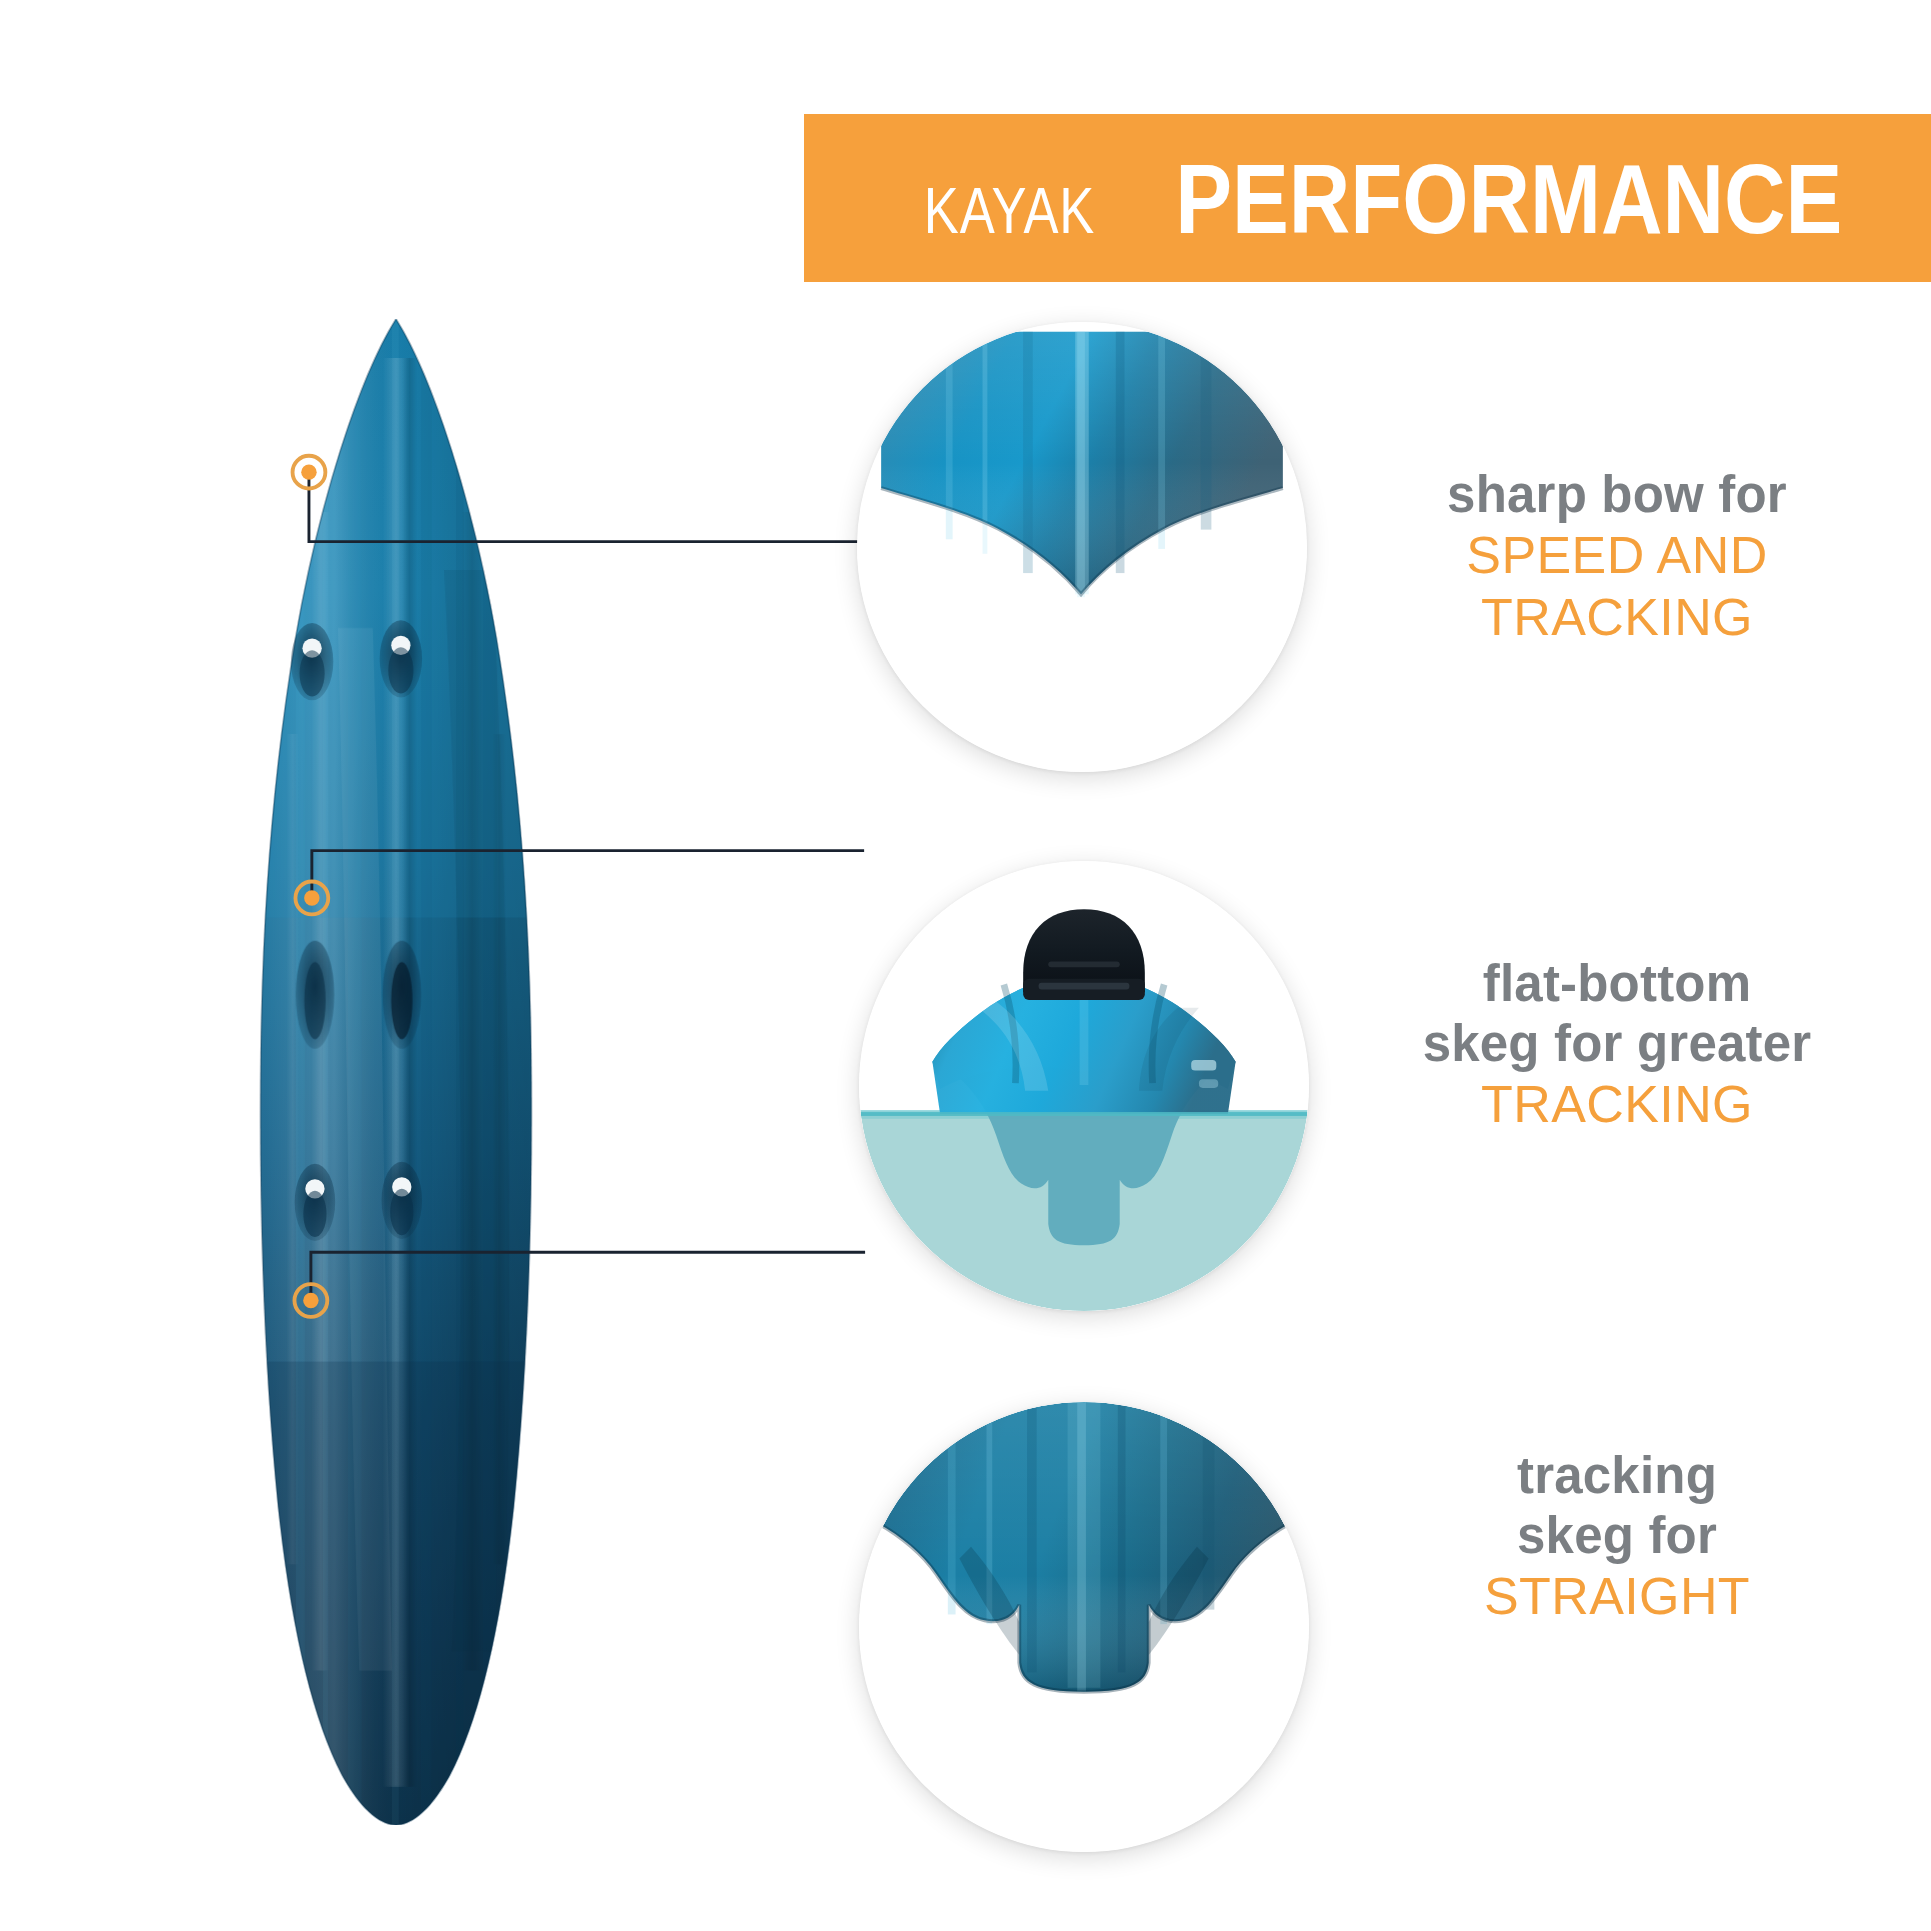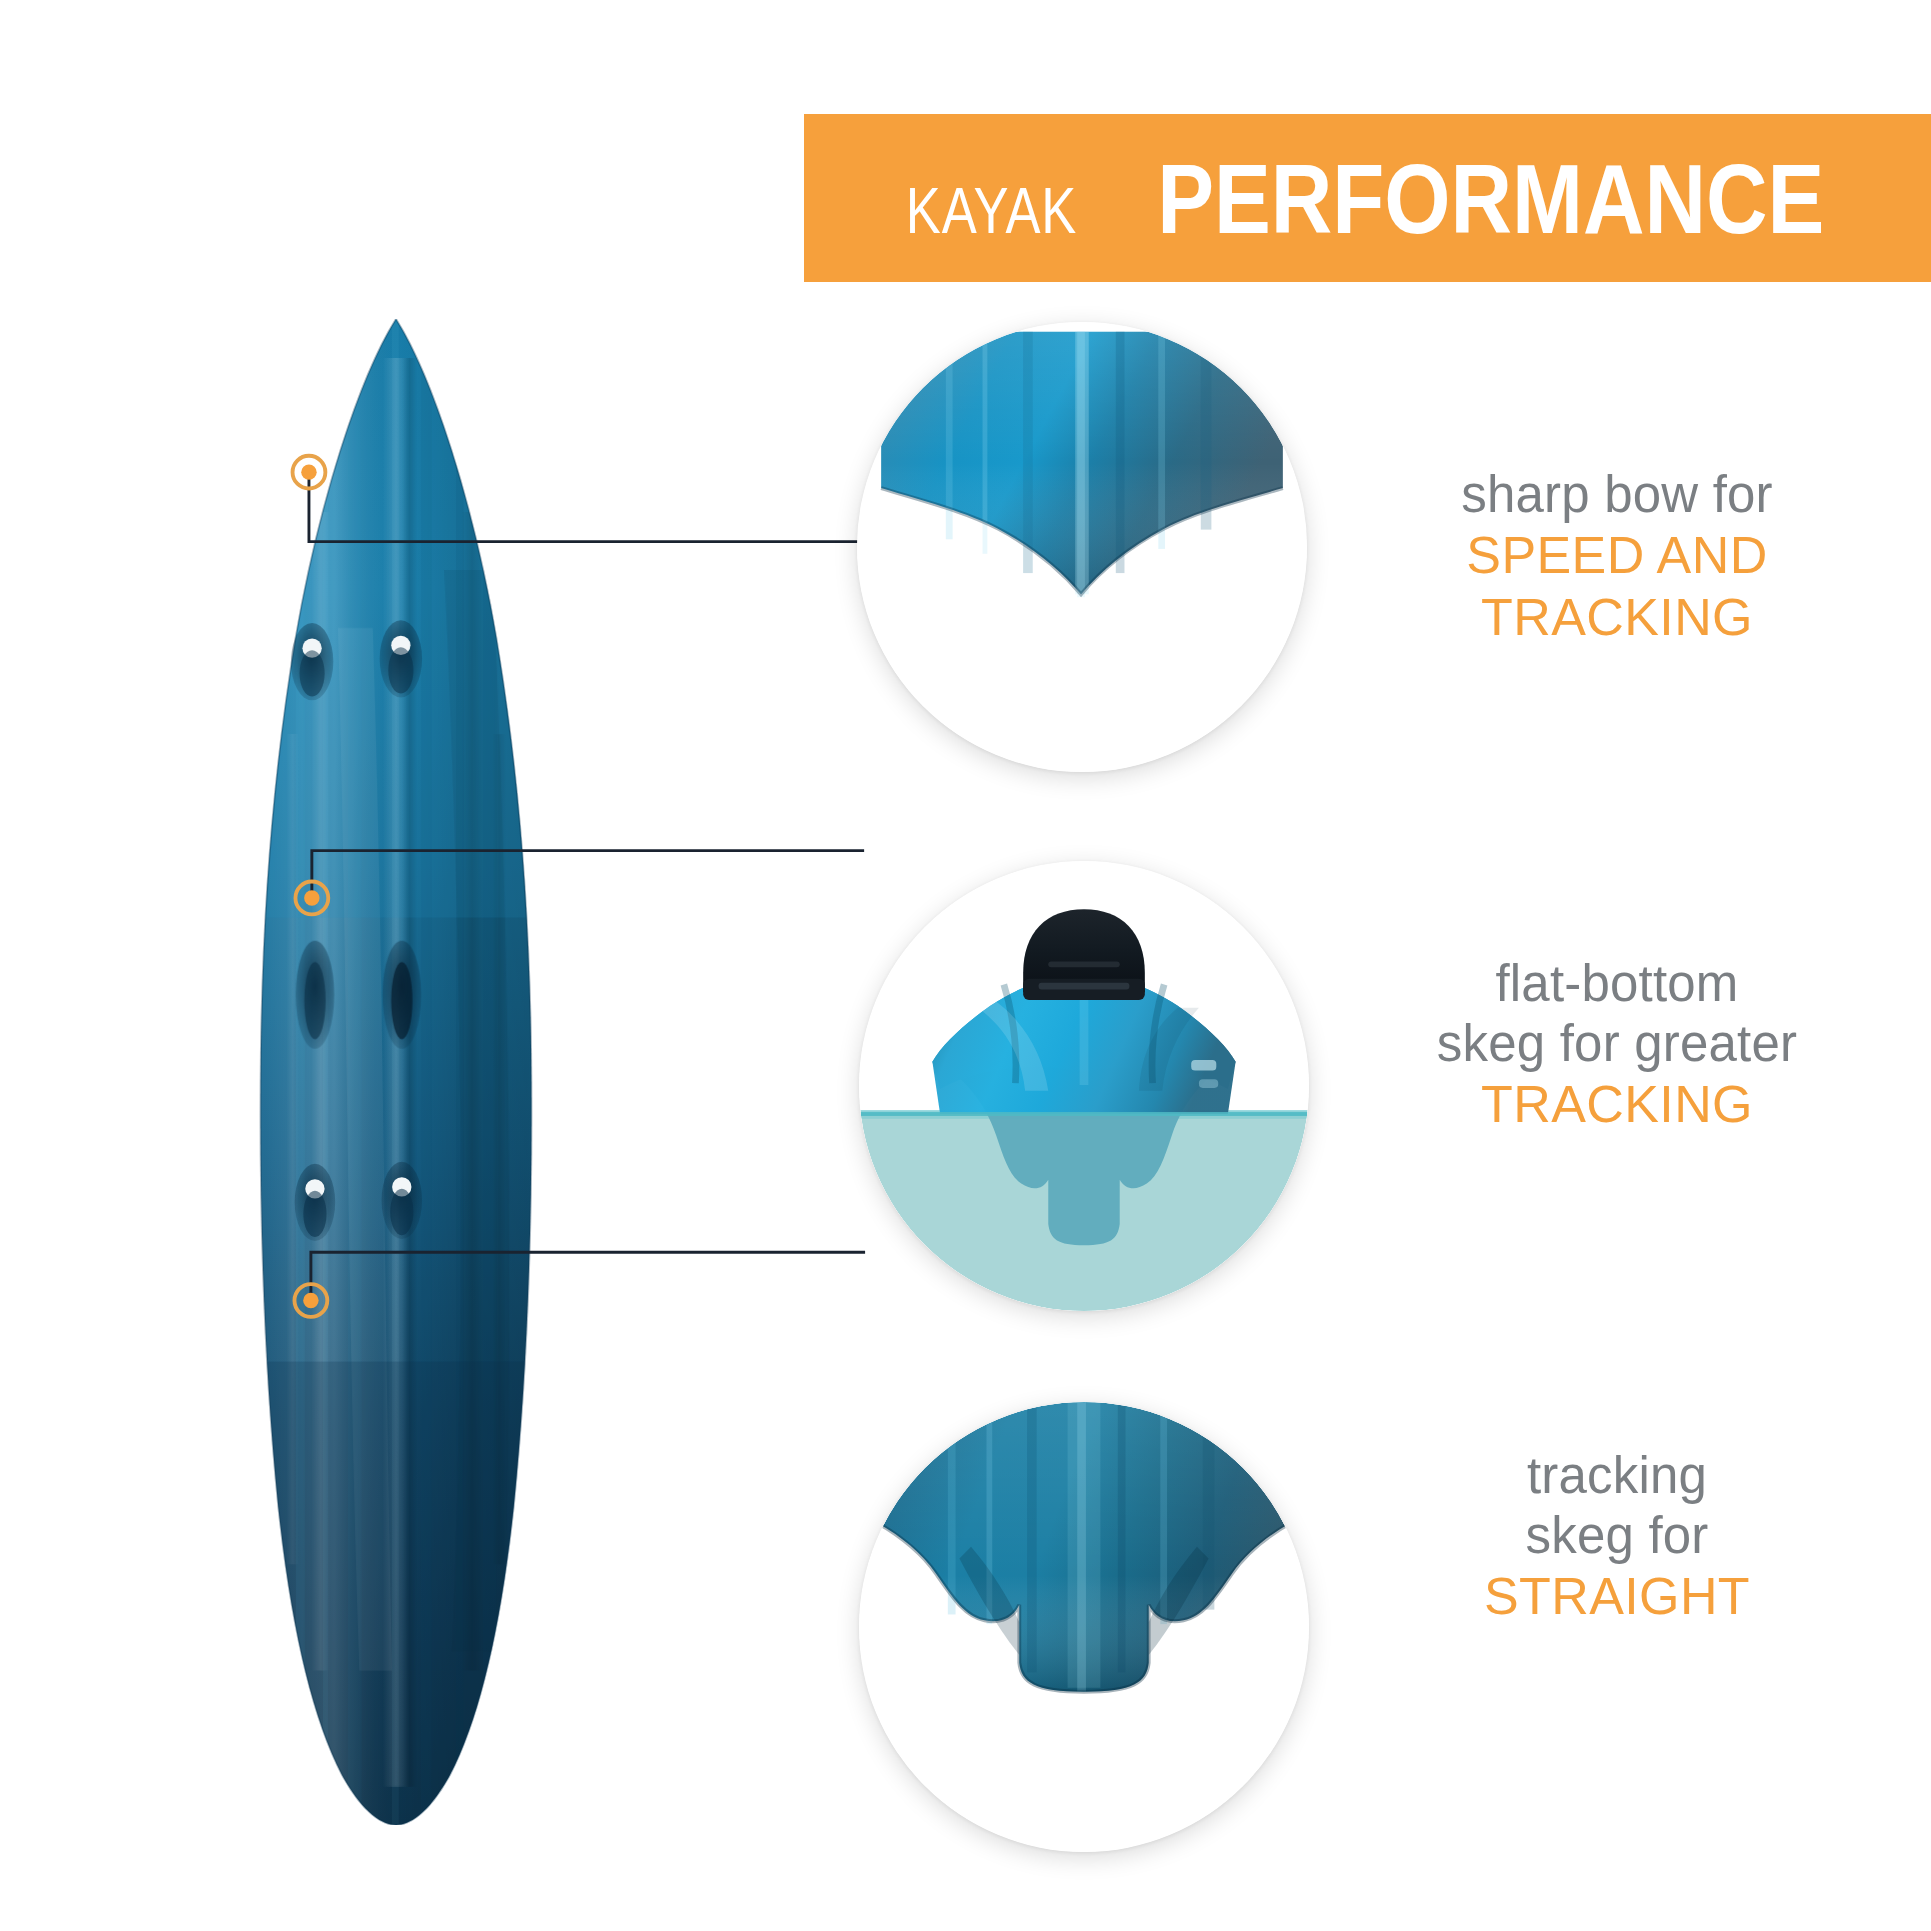--- a/index.html
+++ b/index.html
@@ -36,7 +36,7 @@
     align-items: center;
     justify-content: flex-end;
     box-sizing: border-box;
-    padding-right: 52px;
+    padding-right: 34px;
     overflow: hidden;
   }
   .header-title {

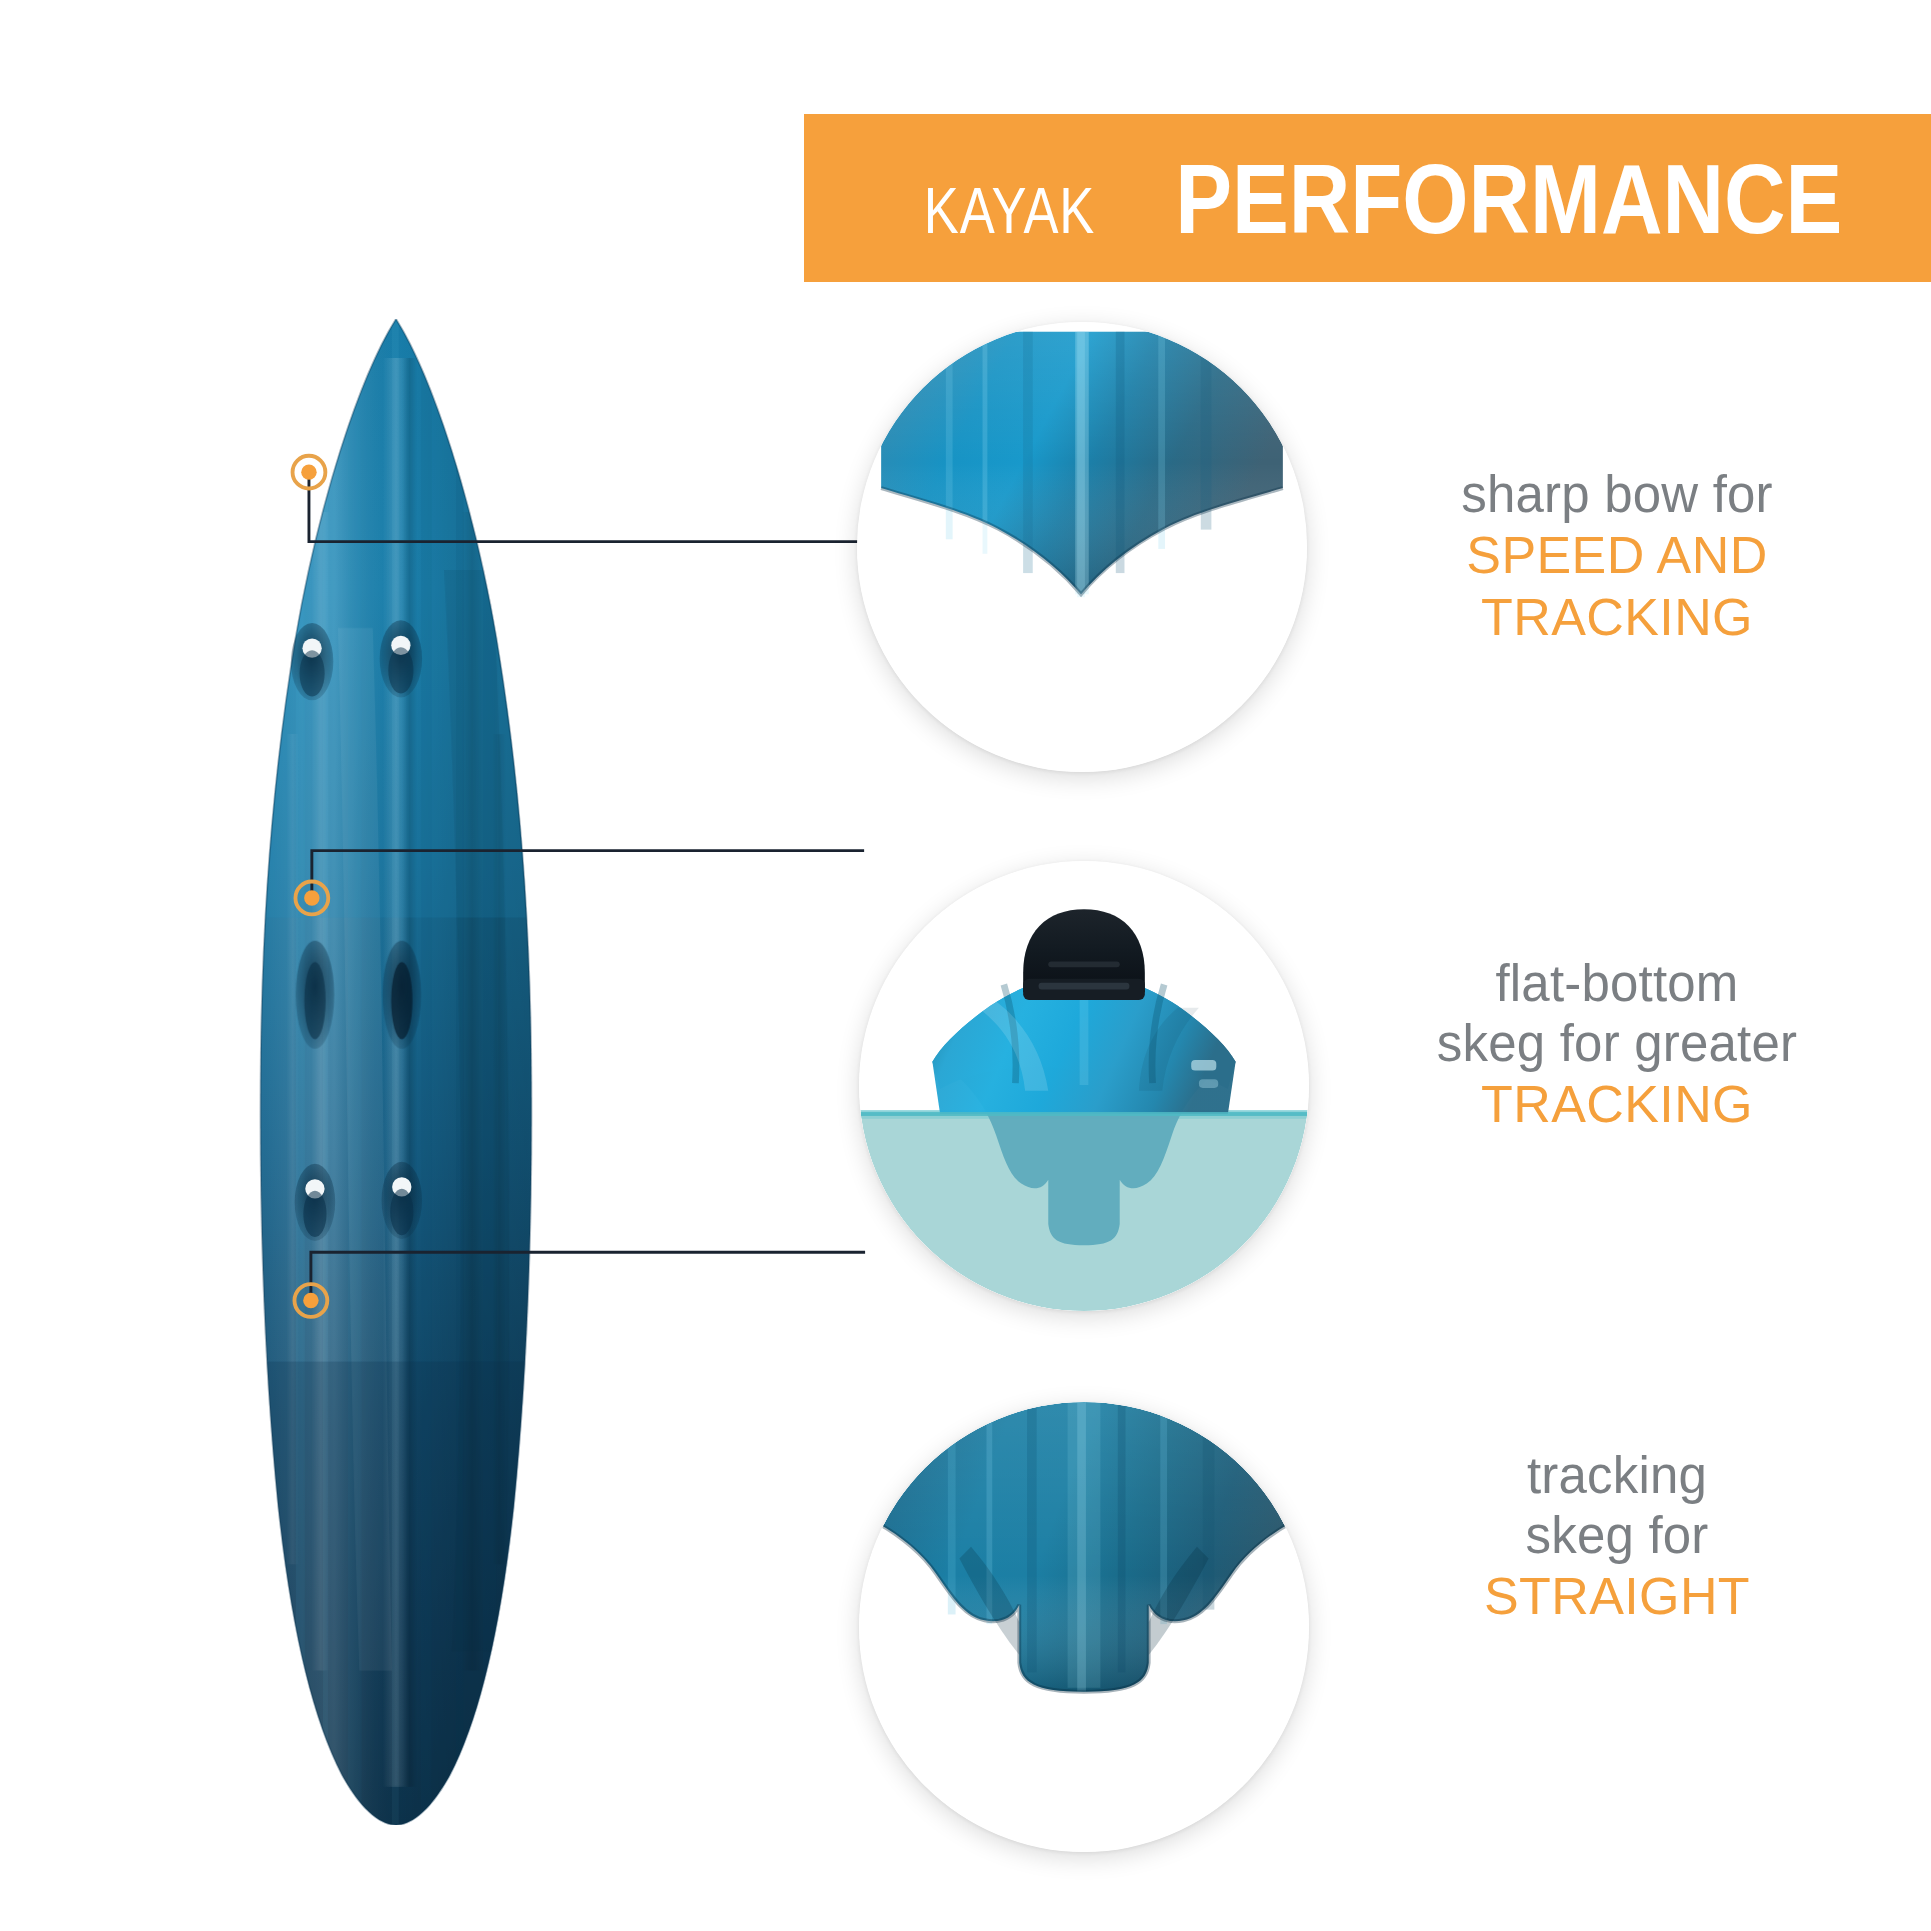--- a/index.html
+++ b/index.html
@@ -112,7 +112,7 @@
     display: block;
     color: #7b7f83;
     font-size: 51px;
-    font-weight: 400;
+    font-weight: 700;
     letter-spacing: 0.2px;
   }
   .callout .emph {

